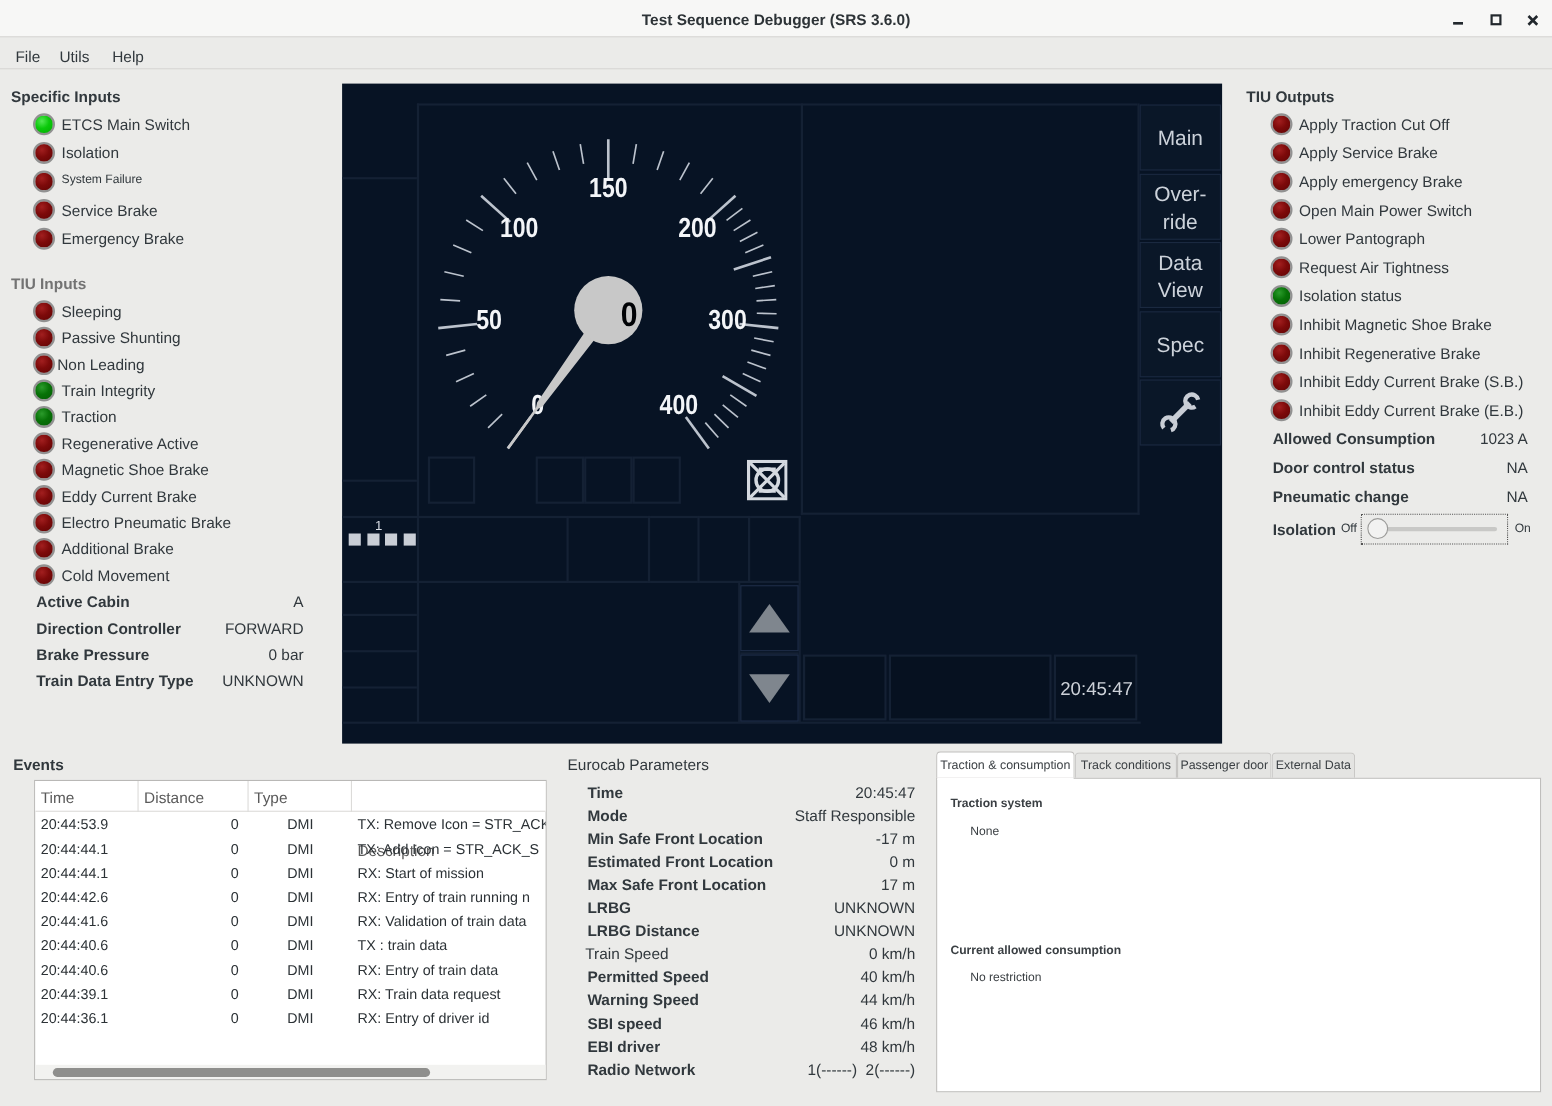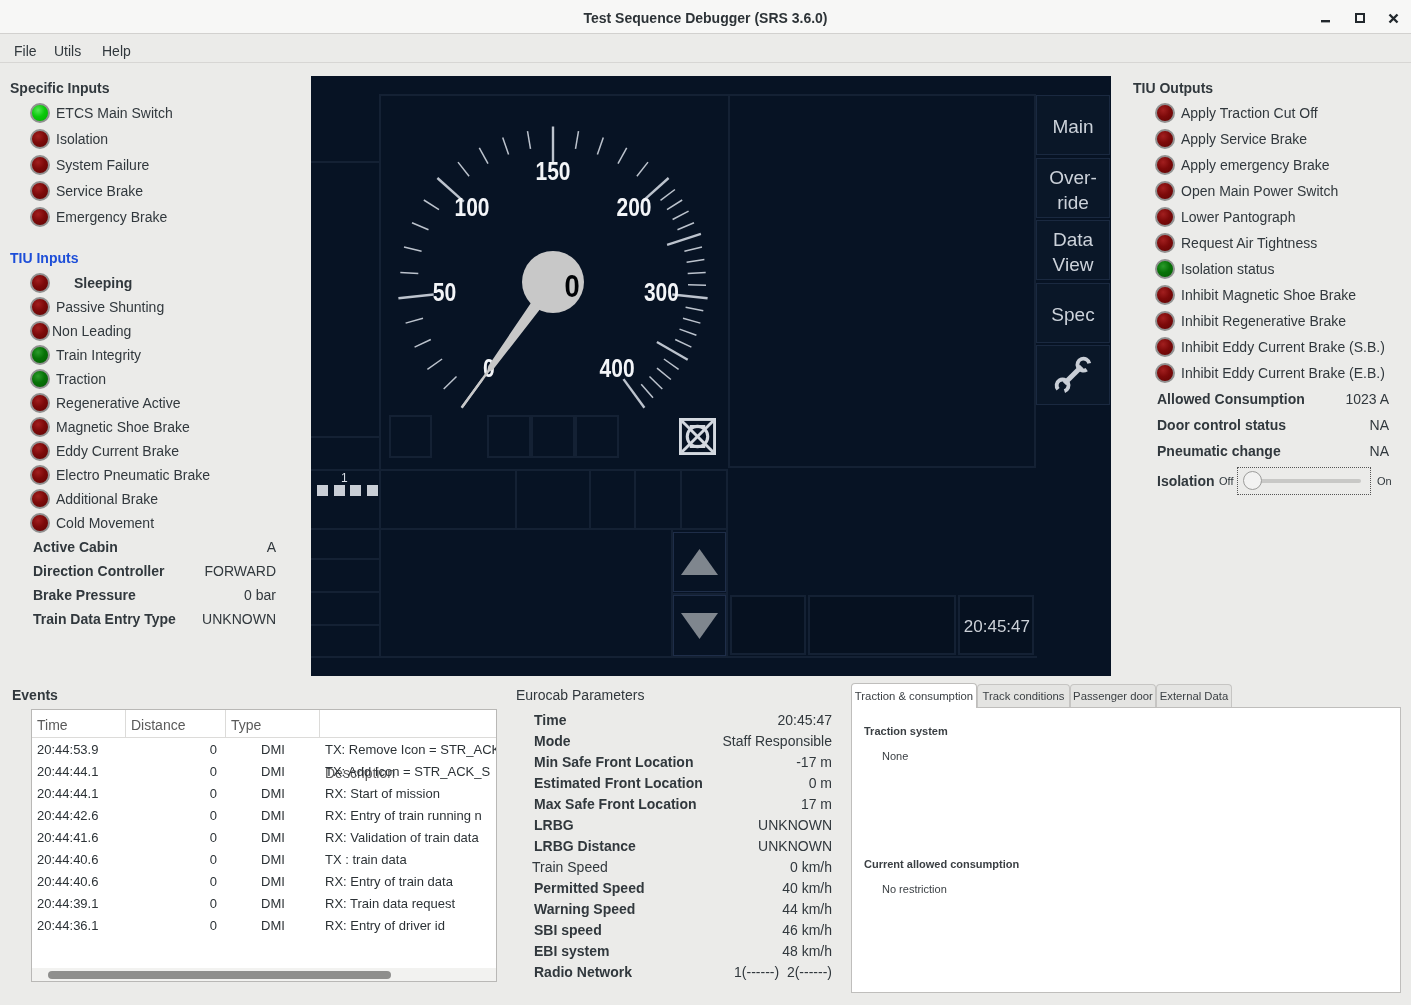--- a/index.html
+++ b/index.html
@@ -22,7 +22,7 @@
 <div style="position:absolute;left:30px;top:129px;width:20px;height:20px;border-radius:50%;border:2px solid #919191;box-sizing:border-box;background:radial-gradient(circle at 38% 32%, #a21f1f 0%, #7d0a0a 45%, #5e0404 100%);"></div>
 <div style="position:absolute;left:56px;top:132px;font-size:14px;font-weight:400;color:#31383d;white-space:nowrap;line-height:1;">Isolation</div>
 <div style="position:absolute;left:30px;top:155px;width:20px;height:20px;border-radius:50%;border:2px solid #919191;box-sizing:border-box;background:radial-gradient(circle at 38% 32%, #a21f1f 0%, #7d0a0a 45%, #5e0404 100%);"></div>
-<div style="position:absolute;left:56px;top:158px;font-size:14px;font-weight:400;color:#31383d;white-space:nowrap;line-height:1;">System Failure</div>
+<div style="position:absolute;left:56px;top:158px;font-size:11px;font-weight:400;color:#31383d;white-space:nowrap;line-height:1;">System Failure</div>
 <div style="position:absolute;left:30px;top:181px;width:20px;height:20px;border-radius:50%;border:2px solid #919191;box-sizing:border-box;background:radial-gradient(circle at 38% 32%, #a21f1f 0%, #7d0a0a 45%, #5e0404 100%);"></div>
 <div style="position:absolute;left:56px;top:184px;font-size:14px;font-weight:400;color:#31383d;white-space:nowrap;line-height:1;">Service Brake</div>
 <div style="position:absolute;left:30px;top:207px;width:20px;height:20px;border-radius:50%;border:2px solid #919191;box-sizing:border-box;background:radial-gradient(circle at 38% 32%, #a21f1f 0%, #7d0a0a 45%, #5e0404 100%);"></div>

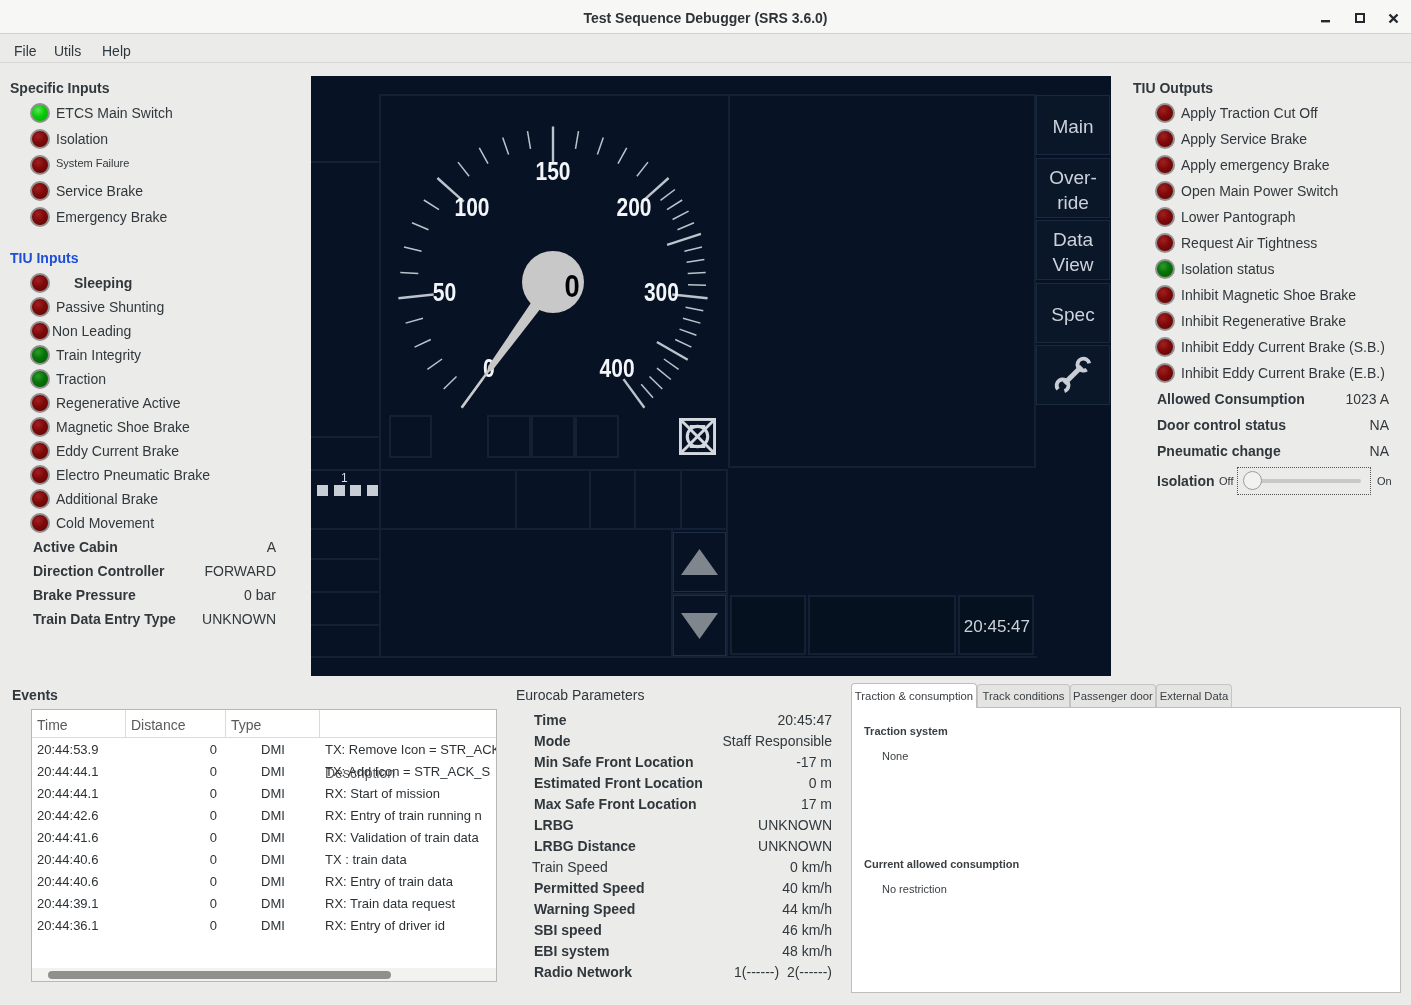--- a/index.html
+++ b/index.html
@@ -27,7 +27,7 @@
 <div style="position:absolute;left:56px;top:184px;font-size:14px;font-weight:400;color:#31383d;white-space:nowrap;line-height:1;">Service Brake</div>
 <div style="position:absolute;left:30px;top:207px;width:20px;height:20px;border-radius:50%;border:2px solid #919191;box-sizing:border-box;background:radial-gradient(circle at 38% 32%, #a21f1f 0%, #7d0a0a 45%, #5e0404 100%);"></div>
 <div style="position:absolute;left:56px;top:210px;font-size:14px;font-weight:400;color:#31383d;white-space:nowrap;line-height:1;">Emergency Brake</div>
-<div style="position:absolute;left:10px;top:251px;font-size:14px;font-weight:700;color:#1d4ed8;white-space:nowrap;line-height:1;">TIU Inputs</div>
+<div style="position:absolute;left:10px;top:251px;font-size:14px;font-weight:700;color:#737373;white-space:nowrap;line-height:1;">TIU Inputs</div>
 <div style="position:absolute;left:30px;top:273px;width:20px;height:20px;border-radius:50%;border:2px solid #919191;box-sizing:border-box;background:radial-gradient(circle at 38% 32%, #a21f1f 0%, #7d0a0a 45%, #5e0404 100%);"></div>
 <div style="position:absolute;left:56px;top:276px;font-size:14px;font-weight:700;color:#31383d;white-space:nowrap;line-height:1;margin-left:18px;">Sleeping</div>
 <div style="position:absolute;left:30px;top:297px;width:20px;height:20px;border-radius:50%;border:2px solid #919191;box-sizing:border-box;background:radial-gradient(circle at 38% 32%, #a21f1f 0%, #7d0a0a 45%, #5e0404 100%);"></div>

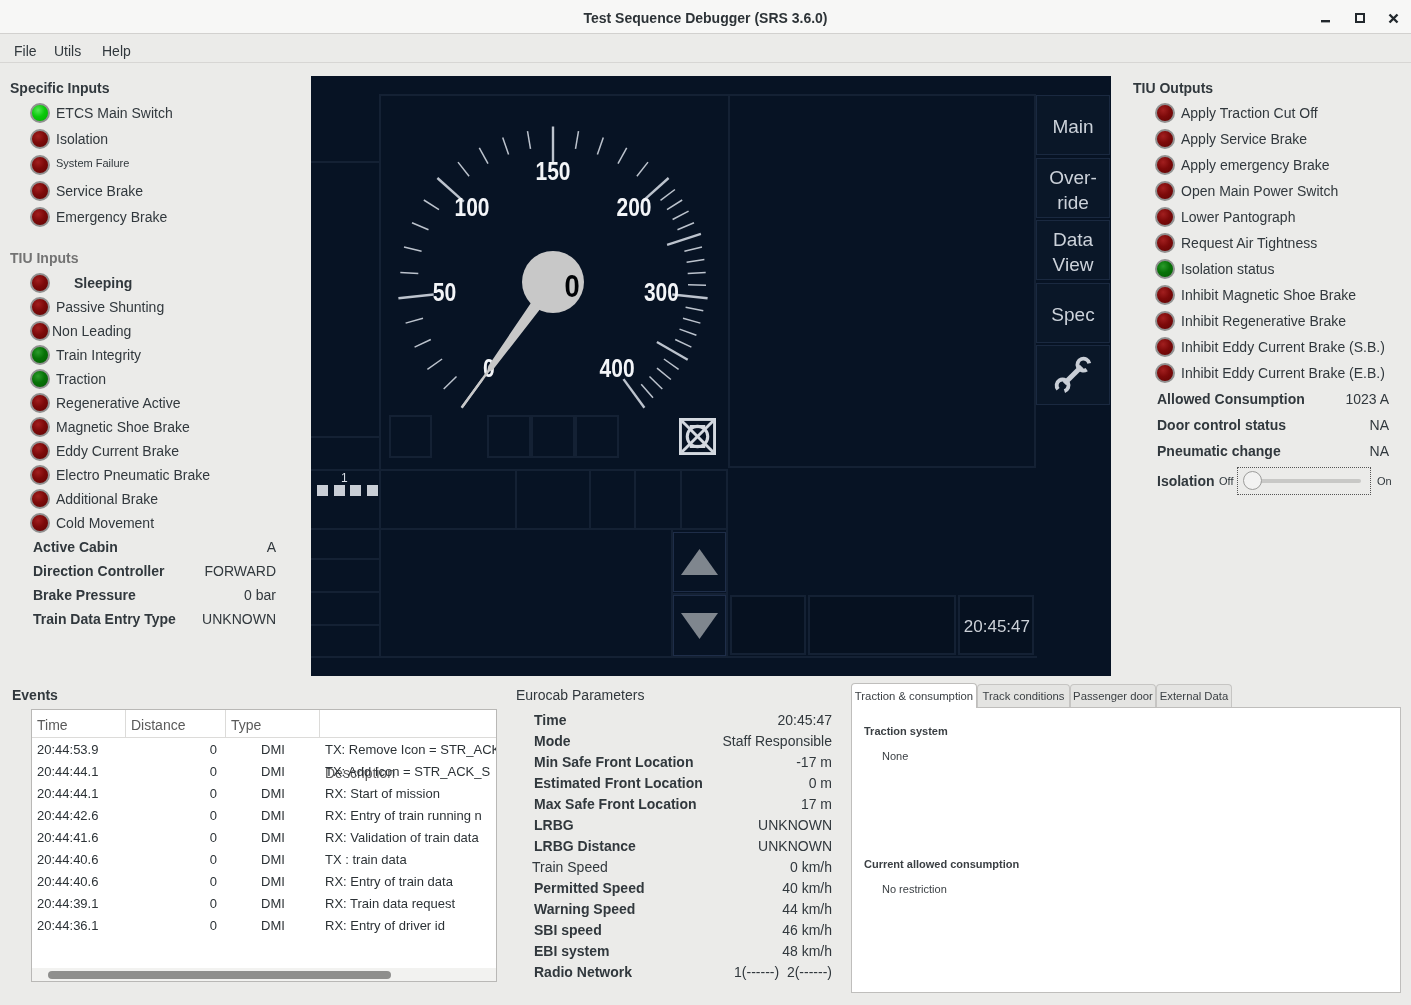--- a/index.html
+++ b/index.html
@@ -29,7 +29,7 @@
 <div style="position:absolute;left:56px;top:210px;font-size:14px;font-weight:400;color:#31383d;white-space:nowrap;line-height:1;">Emergency Brake</div>
 <div style="position:absolute;left:10px;top:251px;font-size:14px;font-weight:700;color:#737373;white-space:nowrap;line-height:1;">TIU Inputs</div>
 <div style="position:absolute;left:30px;top:273px;width:20px;height:20px;border-radius:50%;border:2px solid #919191;box-sizing:border-box;background:radial-gradient(circle at 38% 32%, #a21f1f 0%, #7d0a0a 45%, #5e0404 100%);"></div>
-<div style="position:absolute;left:56px;top:276px;font-size:14px;font-weight:700;color:#31383d;white-space:nowrap;line-height:1;margin-left:18px;">Sleeping</div>
+<div style="position:absolute;left:56px;top:276px;font-size:14px;font-weight:400;color:#31383d;white-space:nowrap;line-height:1;">Sleeping</div>
 <div style="position:absolute;left:30px;top:297px;width:20px;height:20px;border-radius:50%;border:2px solid #919191;box-sizing:border-box;background:radial-gradient(circle at 38% 32%, #a21f1f 0%, #7d0a0a 45%, #5e0404 100%);"></div>
 <div style="position:absolute;left:56px;top:300px;font-size:14px;font-weight:400;color:#31383d;white-space:nowrap;line-height:1;">Passive Shunting</div>
 <div style="position:absolute;left:30px;top:321px;width:20px;height:20px;border-radius:50%;border:2px solid #919191;box-sizing:border-box;background:radial-gradient(circle at 38% 32%, #a21f1f 0%, #7d0a0a 45%, #5e0404 100%);"></div>

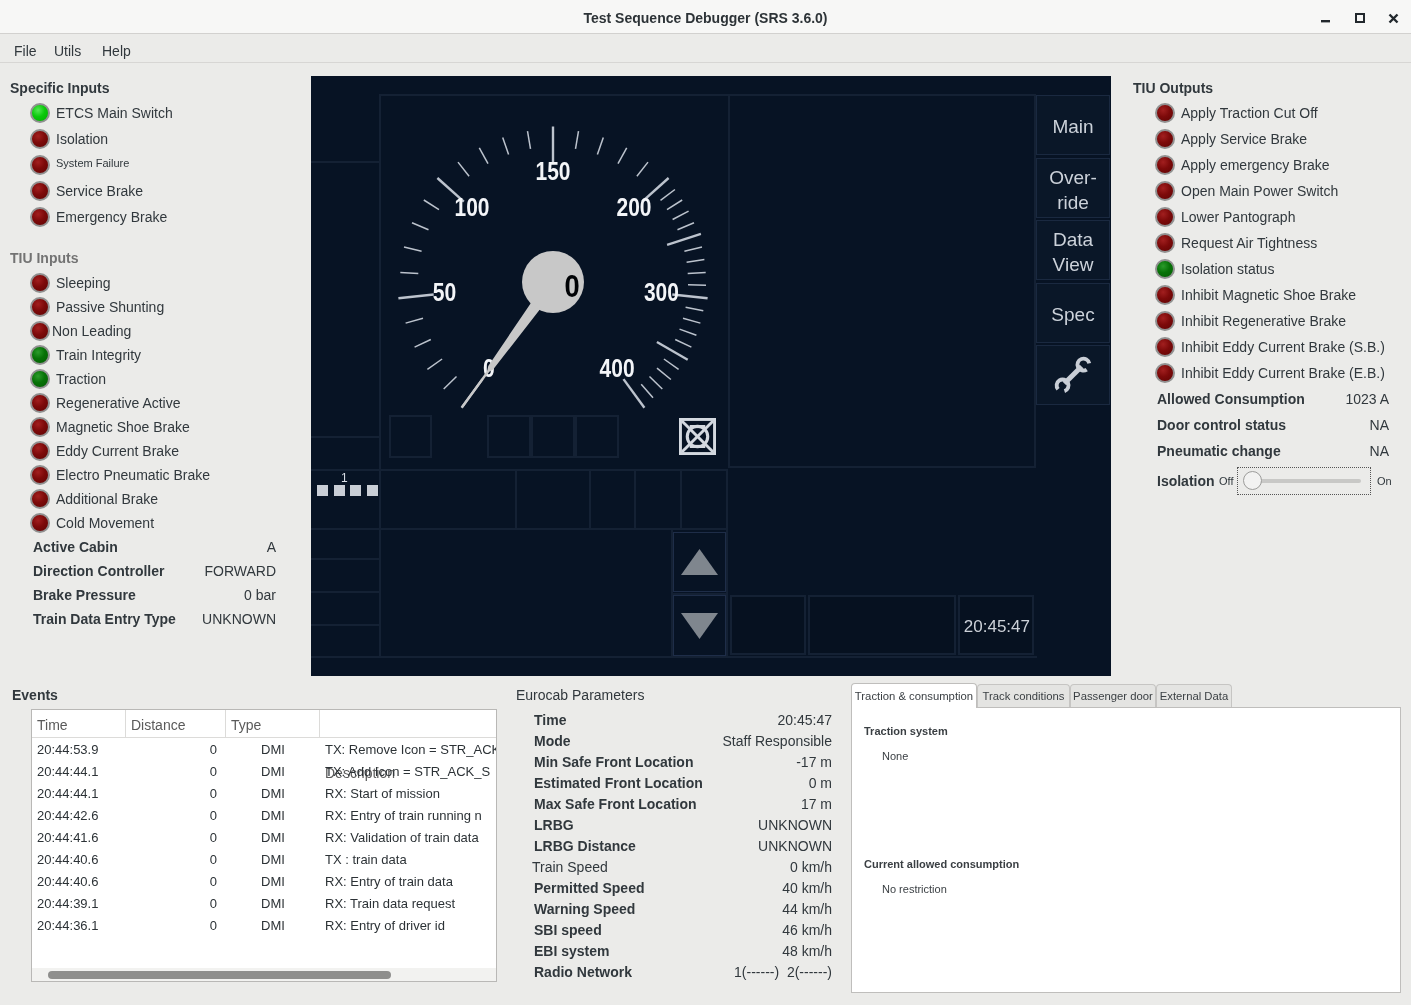--- a/index.html
+++ b/index.html
@@ -285,7 +285,7 @@
 <div style="position:absolute;right:579px;top:902px;font-size:14px;font-weight:400;color:#31383d;white-space:nowrap;line-height:1;">44 km/h</div>
 <div style="position:absolute;left:534px;top:923px;font-size:14px;font-weight:700;color:#31383d;white-space:nowrap;line-height:1;">SBI speed</div>
 <div style="position:absolute;right:579px;top:923px;font-size:14px;font-weight:400;color:#31383d;white-space:nowrap;line-height:1;">46 km/h</div>
-<div style="position:absolute;left:534px;top:944px;font-size:14px;font-weight:700;color:#31383d;white-space:nowrap;line-height:1;">EBI system</div>
+<div style="position:absolute;left:534px;top:944px;font-size:14px;font-weight:700;color:#31383d;white-space:nowrap;line-height:1;">EBI driver</div>
 <div style="position:absolute;right:579px;top:944px;font-size:14px;font-weight:400;color:#31383d;white-space:nowrap;line-height:1;">48 km/h</div>
 <div style="position:absolute;left:534px;top:965px;font-size:14px;font-weight:700;color:#31383d;white-space:nowrap;line-height:1;">Radio Network</div>
 <div style="position:absolute;right:579px;top:965px;font-size:14px;font-weight:400;color:#31383d;white-space:nowrap;line-height:1;">1(------)&nbsp; 2(------)</div>

